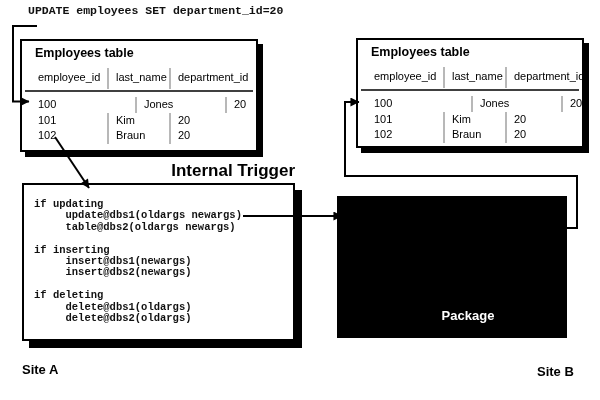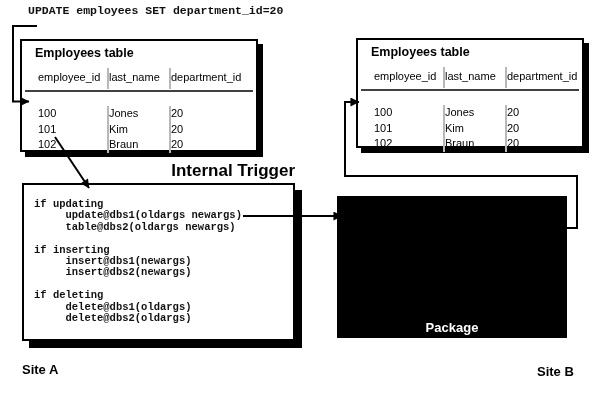--- a/index.html
+++ b/index.html
@@ -27,7 +27,7 @@
   .trow { line-height: 15.6px; }
   .trow:first-child { margin-top: 14px; }
   .c1 { padding-left: 16px; }
-  .c2, .c3 { border-left: 2px solid #b8b8b8; white-space: nowrap; }
+  .c2, .c3 { padding-left: 7px; border-left: 2px solid #b8b8b8; white-space: nowrap; }
 
   
   .codebox {

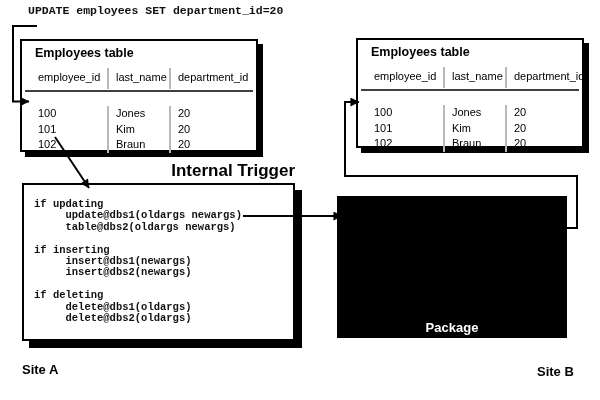--- a/index.html
+++ b/index.html
@@ -25,7 +25,7 @@
   .trule { position: absolute; top: 49px; left: 3px; right: 3px; border-top: 2px solid #404040; }
   .tbody { position: absolute; top: 51px; left: 0; right: 0; font-size: 11px; }
   .trow { line-height: 15.6px; }
-  .trow:first-child { margin-top: 14px; }
+  .trow:first-child { margin-top: 5px; gap: 28px; }
   .c1 { padding-left: 16px; }
   .c2, .c3 { padding-left: 7px; border-left: 2px solid #b8b8b8; white-space: nowrap; }
 

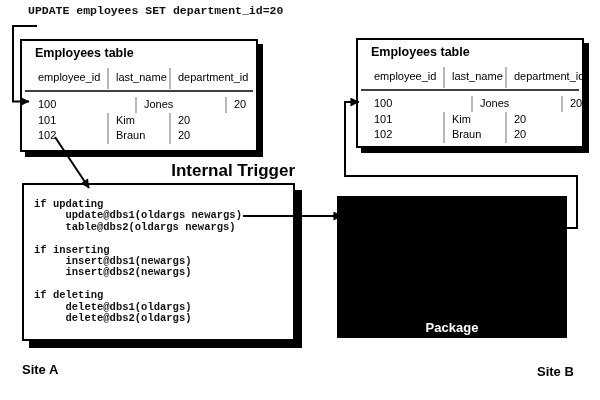--- a/index.html
+++ b/index.html
@@ -126,7 +126,7 @@
   </div>
 
   <div class="pkgshadow" style="left:337px;top:196px;width:230px;height:142px"></div>
-  <div class="pkglabel" style="left:337px;top:320px;width:230px">Package</div>
+  <div class="pkglabel" style="left:337px;top:308px;width:262px">Package</div>
 
   <div class="sitelabel" style="left:22px;top:362px">Site A</div>
   <div class="sitelabel" style="left:537px;top:364px">Site B</div>

